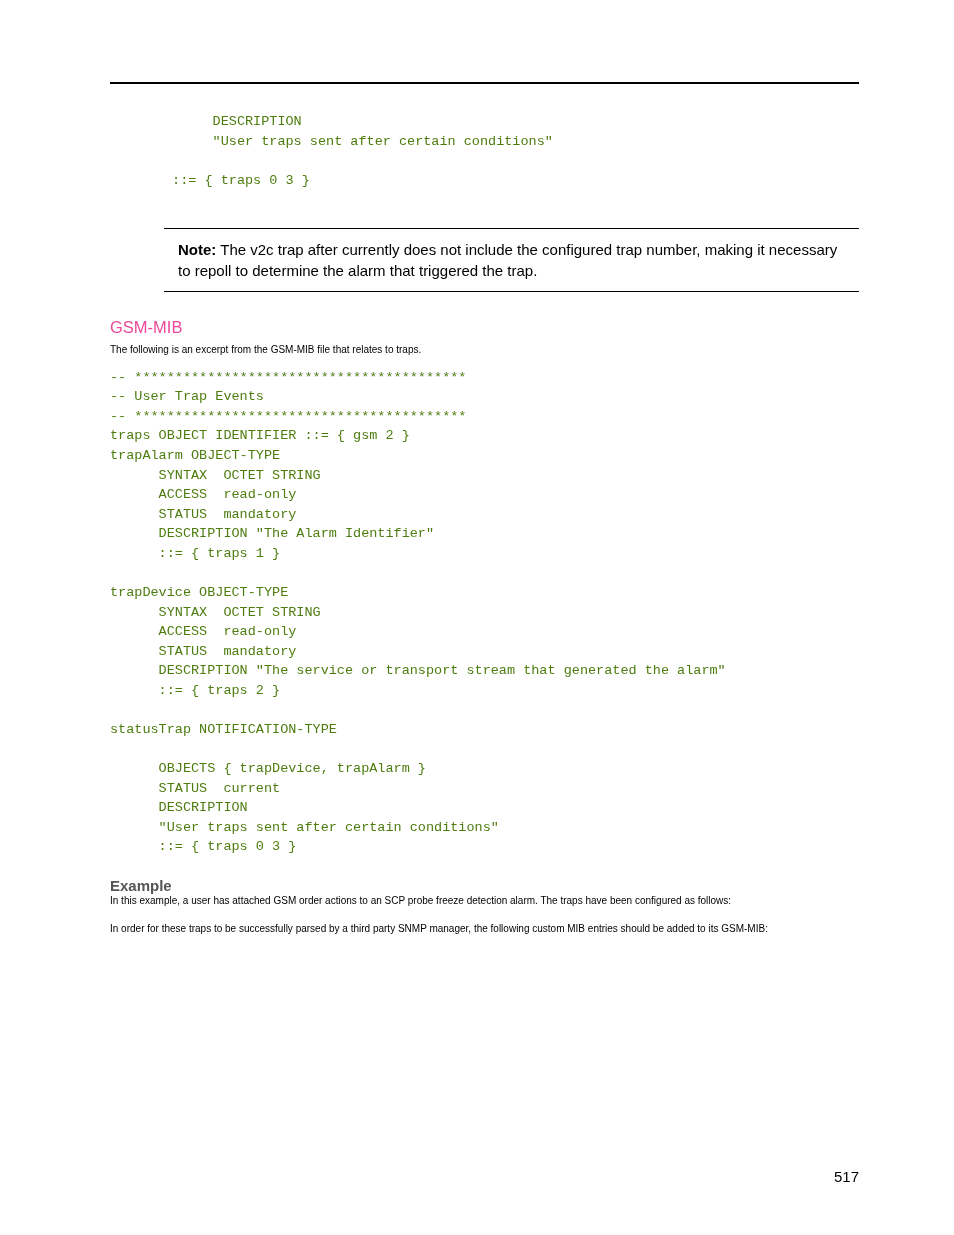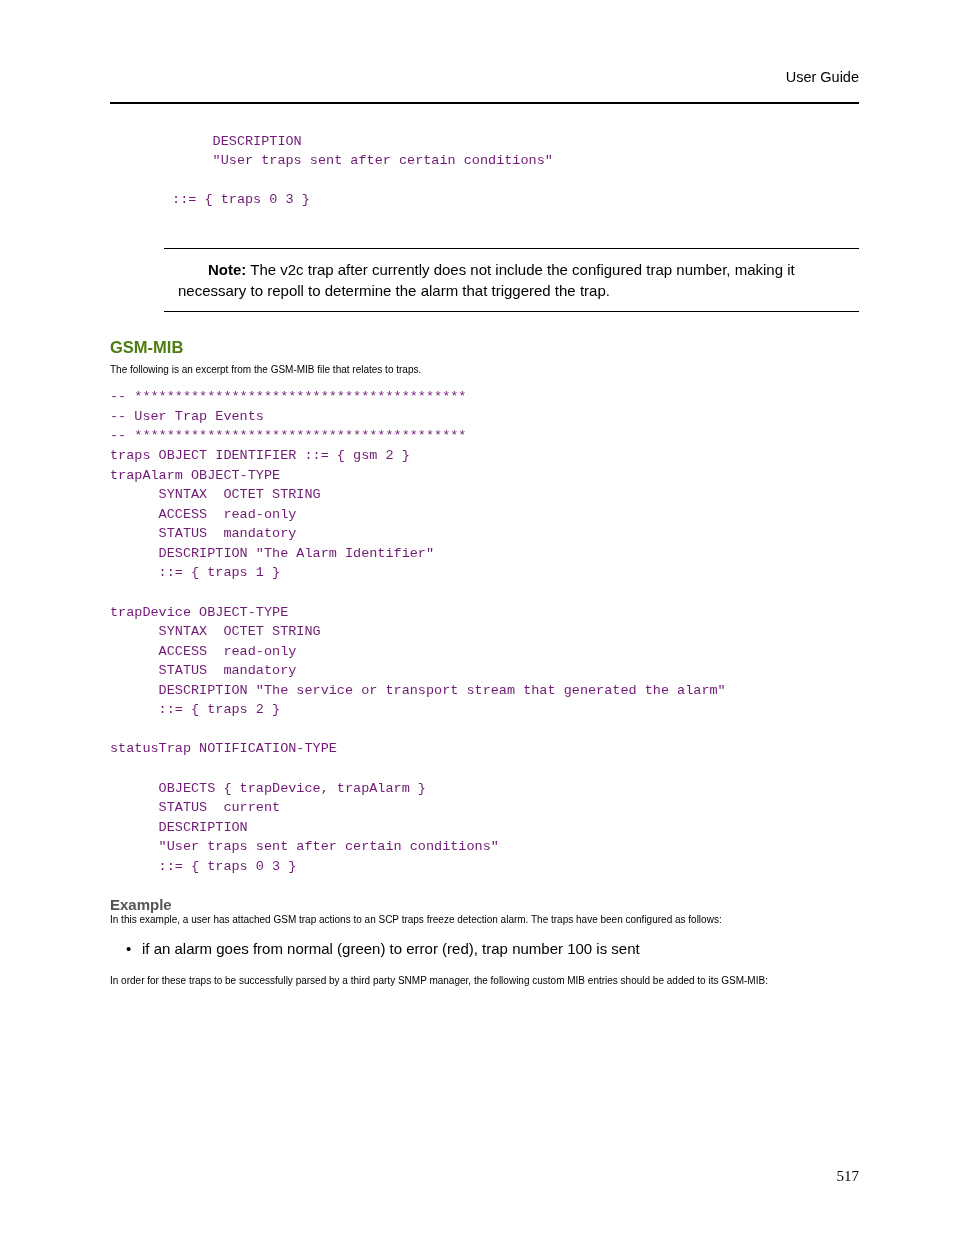--- a/index.html
+++ b/index.html
@@ -109,7 +109,6 @@
 <body>
 
 <div class="header">
-  <div>User Guide</div>
 </div>
 
 <hr class="hr">

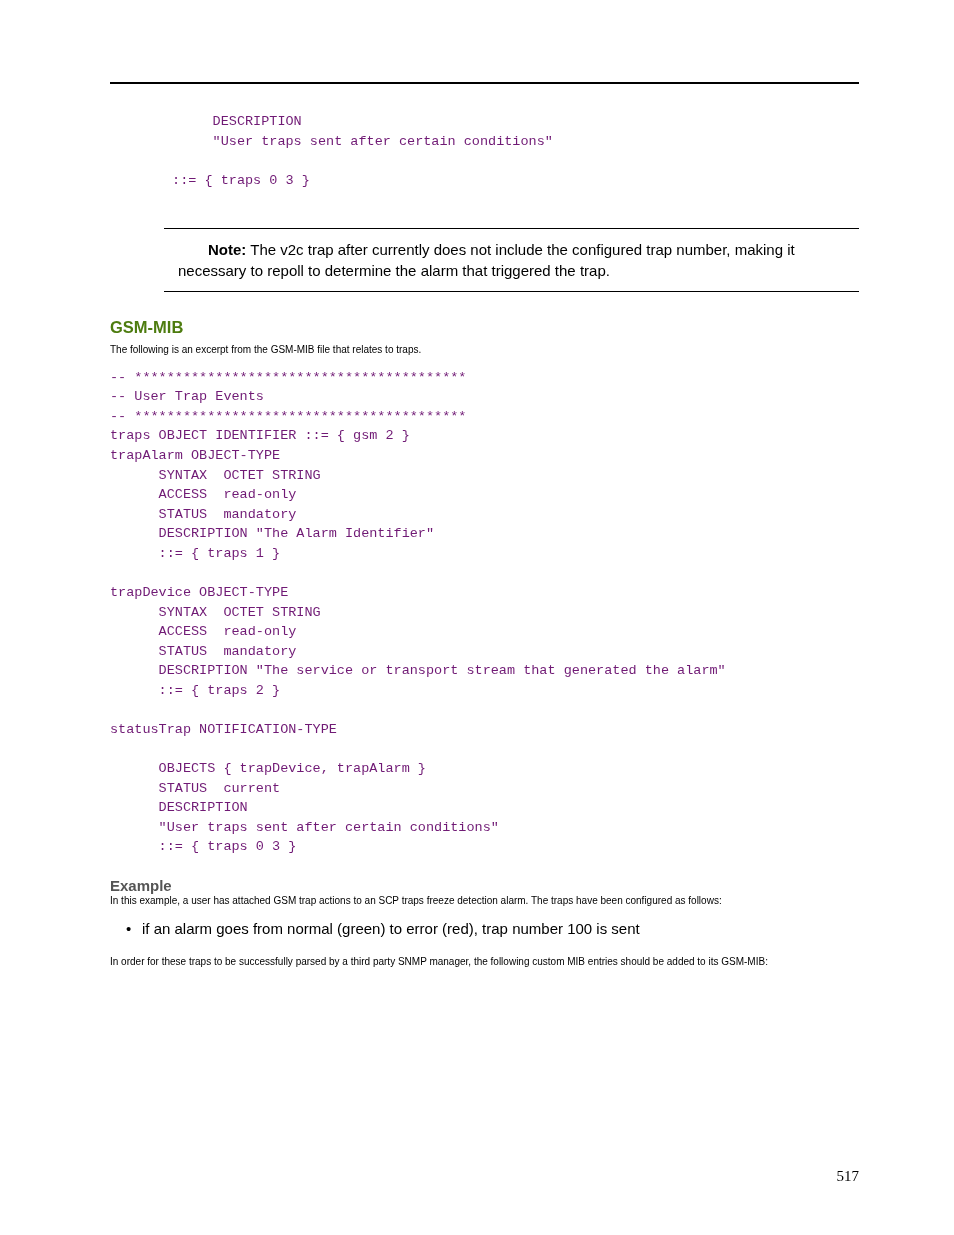--- a/index.html
+++ b/index.html
@@ -35,7 +35,7 @@
       font-size: 13.5px;
       line-height: 1.45;
       white-space: pre;
-      color: #701a75;
+      color: #4d7c0f;
     }
     .code-block-1 {
       margin-left: 54px;

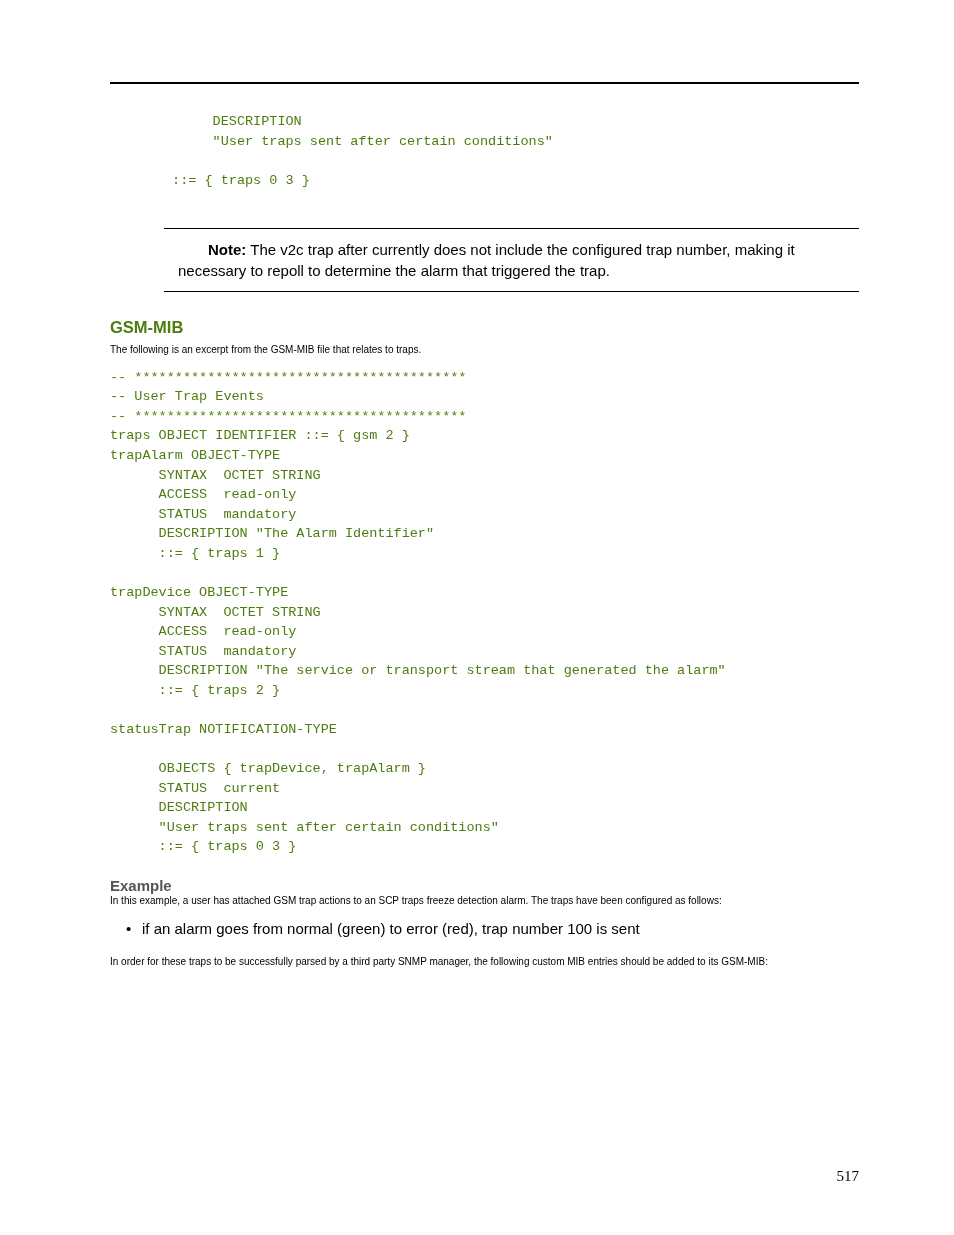--- a/index.html
+++ b/index.html
@@ -53,7 +53,6 @@
     }
     .note-box strong {
       font-weight: bold;
-      margin-left: 30px;
     }
     .section-heading {
       font-weight: bold;

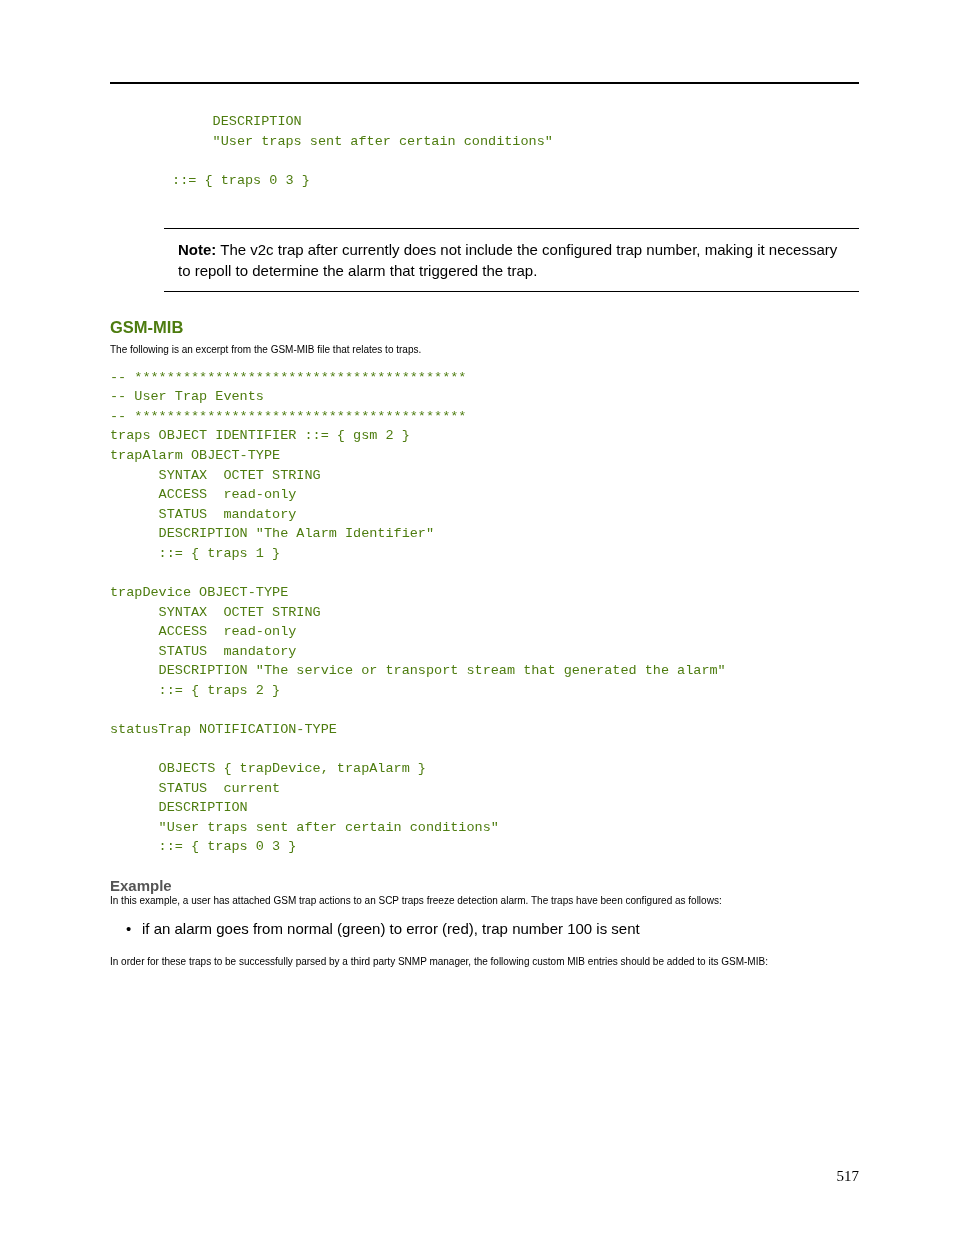--- a/index.html
+++ b/index.html
@@ -55,9 +55,9 @@
       font-weight: bold;
     }
     .section-heading {
-      font-weight: bold;
+      font-weight: normal;
       font-size: 16.5px;
-      color: #4d7c0f;
+      color: #ec4899;
       margin-bottom: 6px;
     }
     .body-text {

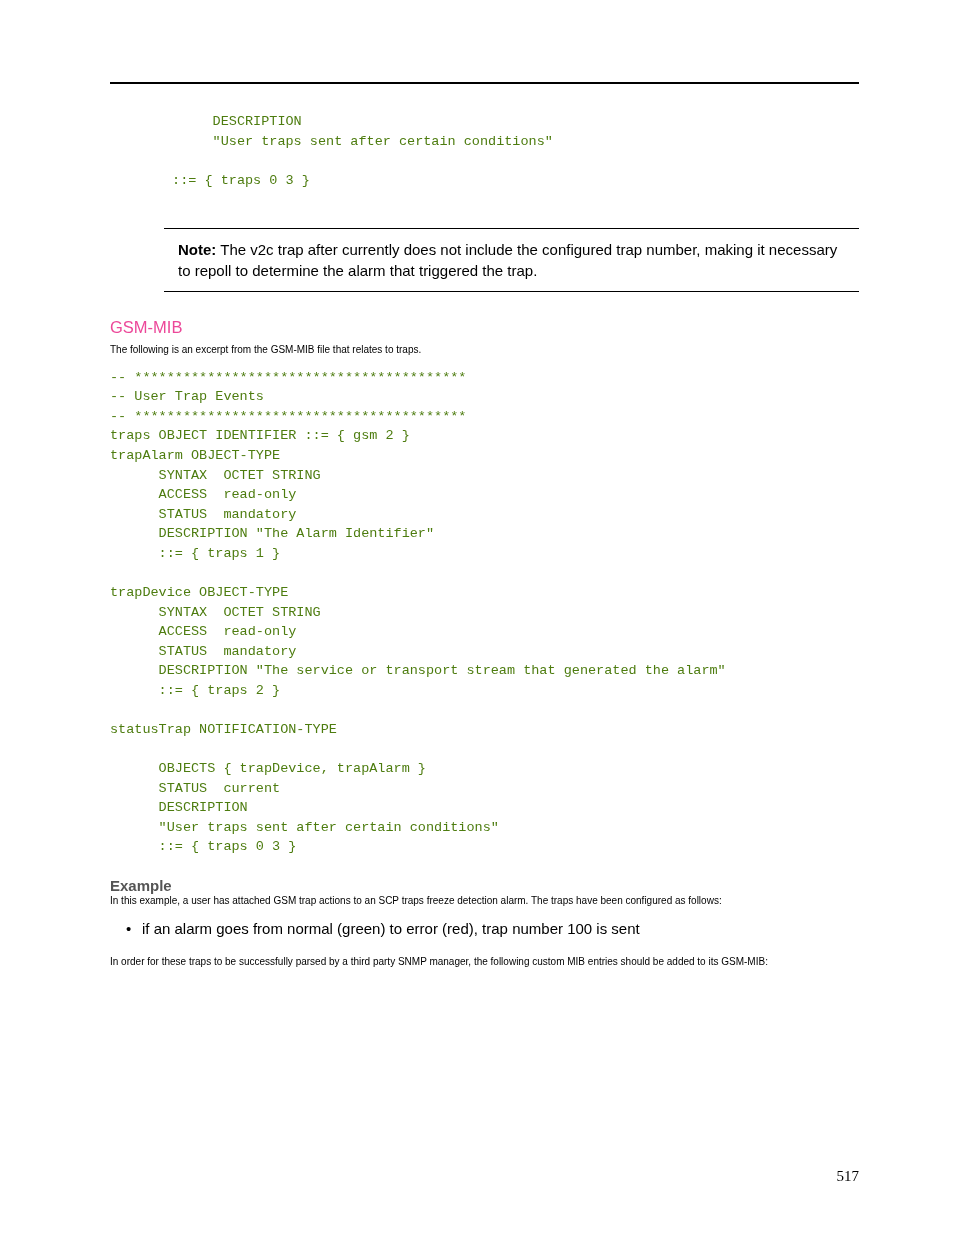--- a/index.html
+++ b/index.html
@@ -153,7 +153,7 @@
 
 <div class="sub-heading">Example</div>
 <div class="body-text">
-  <span>In this example, a user has attached GSM trap actions to an SCP traps </span><span class="italic">freeze detection</span><span> alarm. The traps have been configured as follows:</span>
+  <span>In this example, a user has attached GSM order actions to an SCP probe </span><span class="italic">freeze detection</span><span> alarm. The traps have been configured as follows:</span>
 </div>
 
 <ul class="bullets">

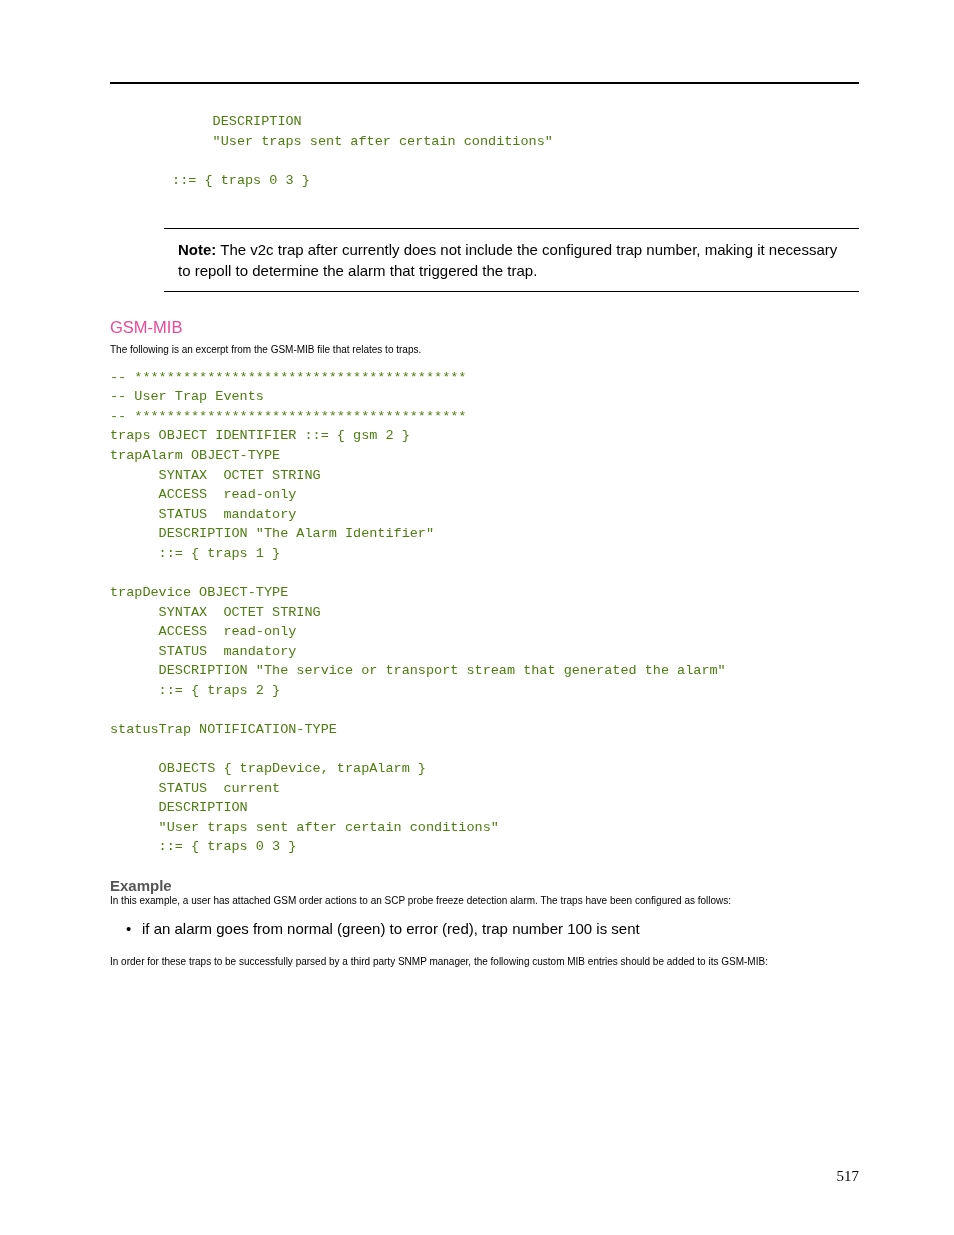--- a/index.html
+++ b/index.html
@@ -157,7 +157,6 @@
 </div>
 
 <ul class="bullets">
-  <li>if an alarm goes from normal (green) to error (red), trap number 100 is sent</li>
 </ul>
 
 <div class="body-text">In order for these traps to be successfully parsed by a third party SNMP manager, the following custom MIB entries should be added to its GSM-MIB:</div>

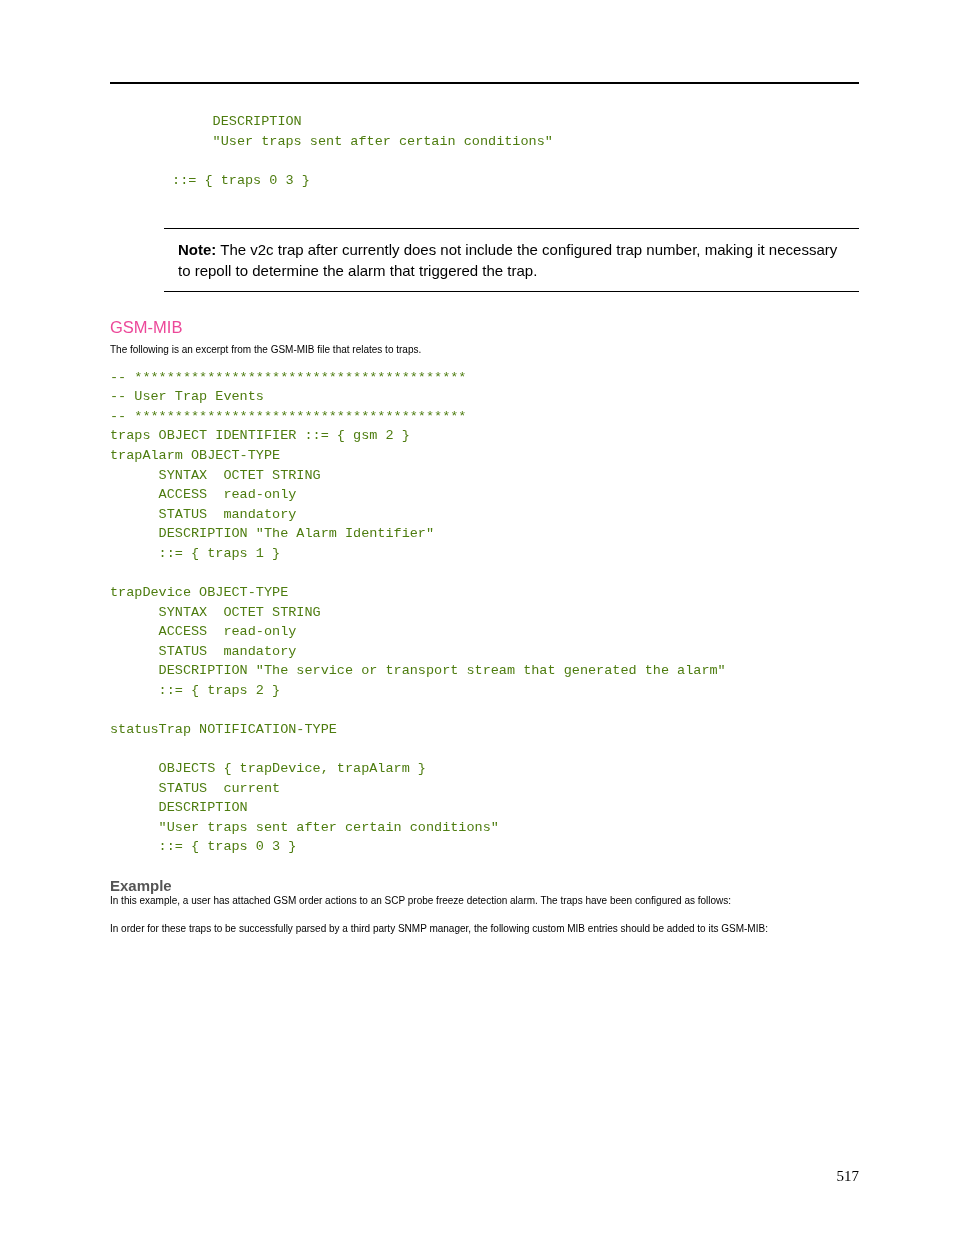--- a/index.html
+++ b/index.html
@@ -101,7 +101,6 @@
       bottom: 50px;
       right: 95px;
       font-size: 15px;
-      font-family: Liberation Serif, serif;
     }
   </style>
 </head>

